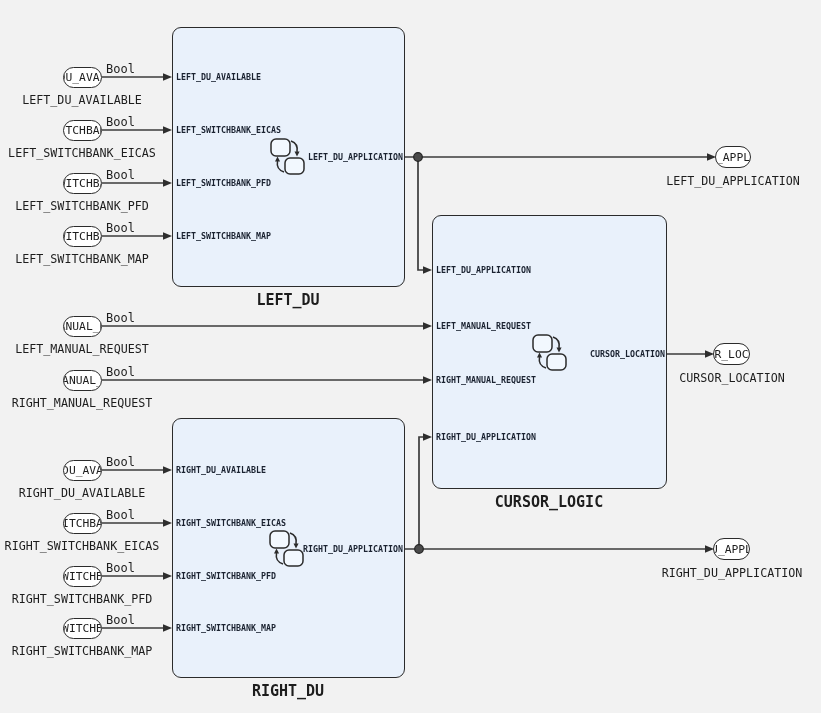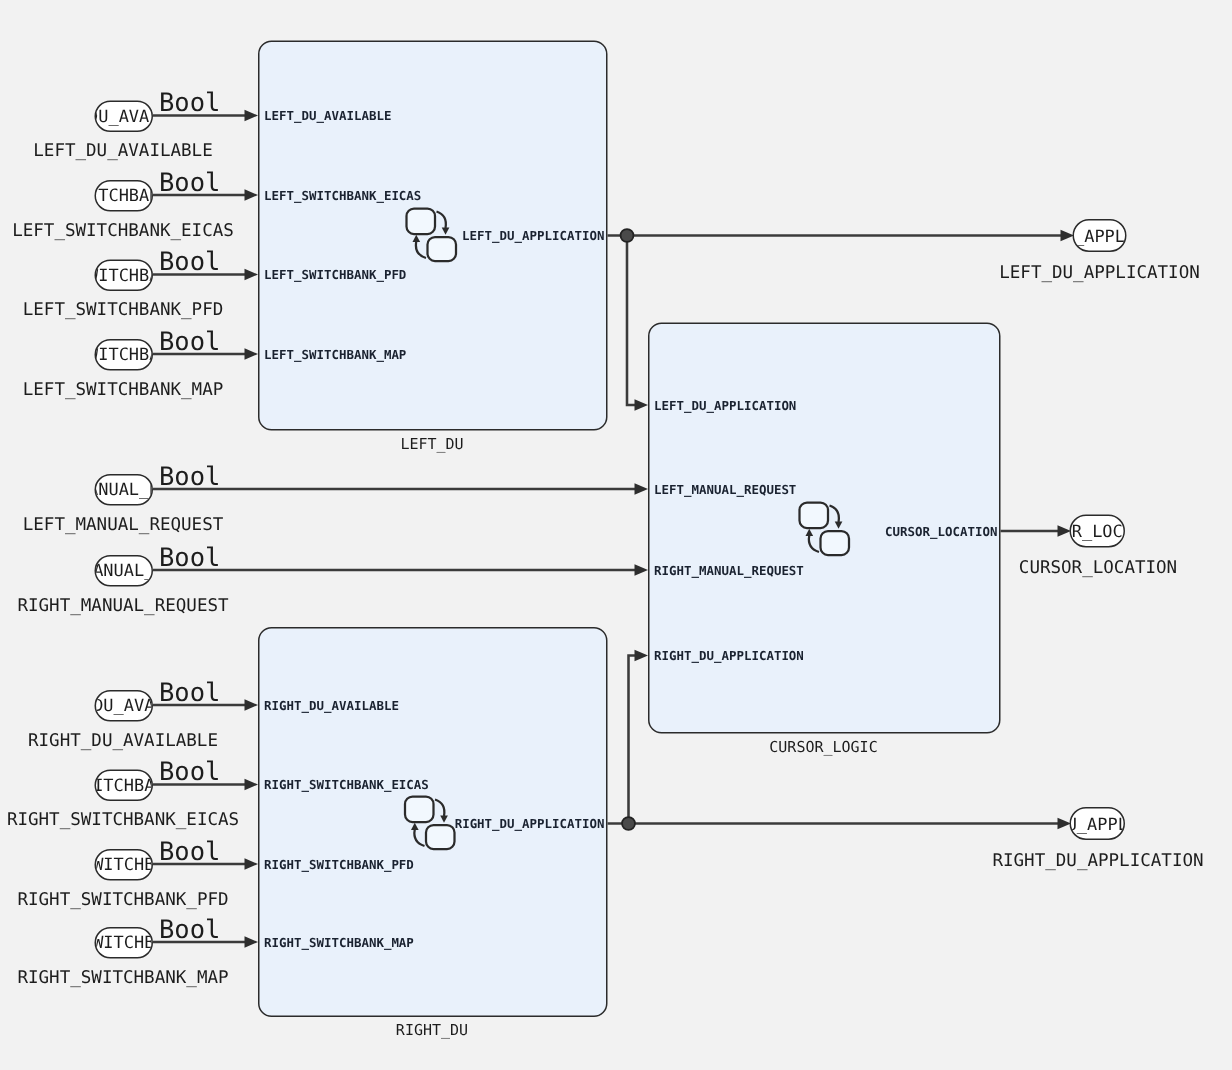--- a/index.html
+++ b/index.html
@@ -31,7 +31,7 @@
   }
   .oval span{white-space:nowrap; flex:0 0 auto;}
   .dtype{
-    position:absolute; z-index:2; font-size:17px; line-height:13px;
+    position:absolute; z-index:2; font-size:12px; line-height:13px;
     height:13px; white-space:nowrap; color:#1d1d1d;
   }
   .port-name{

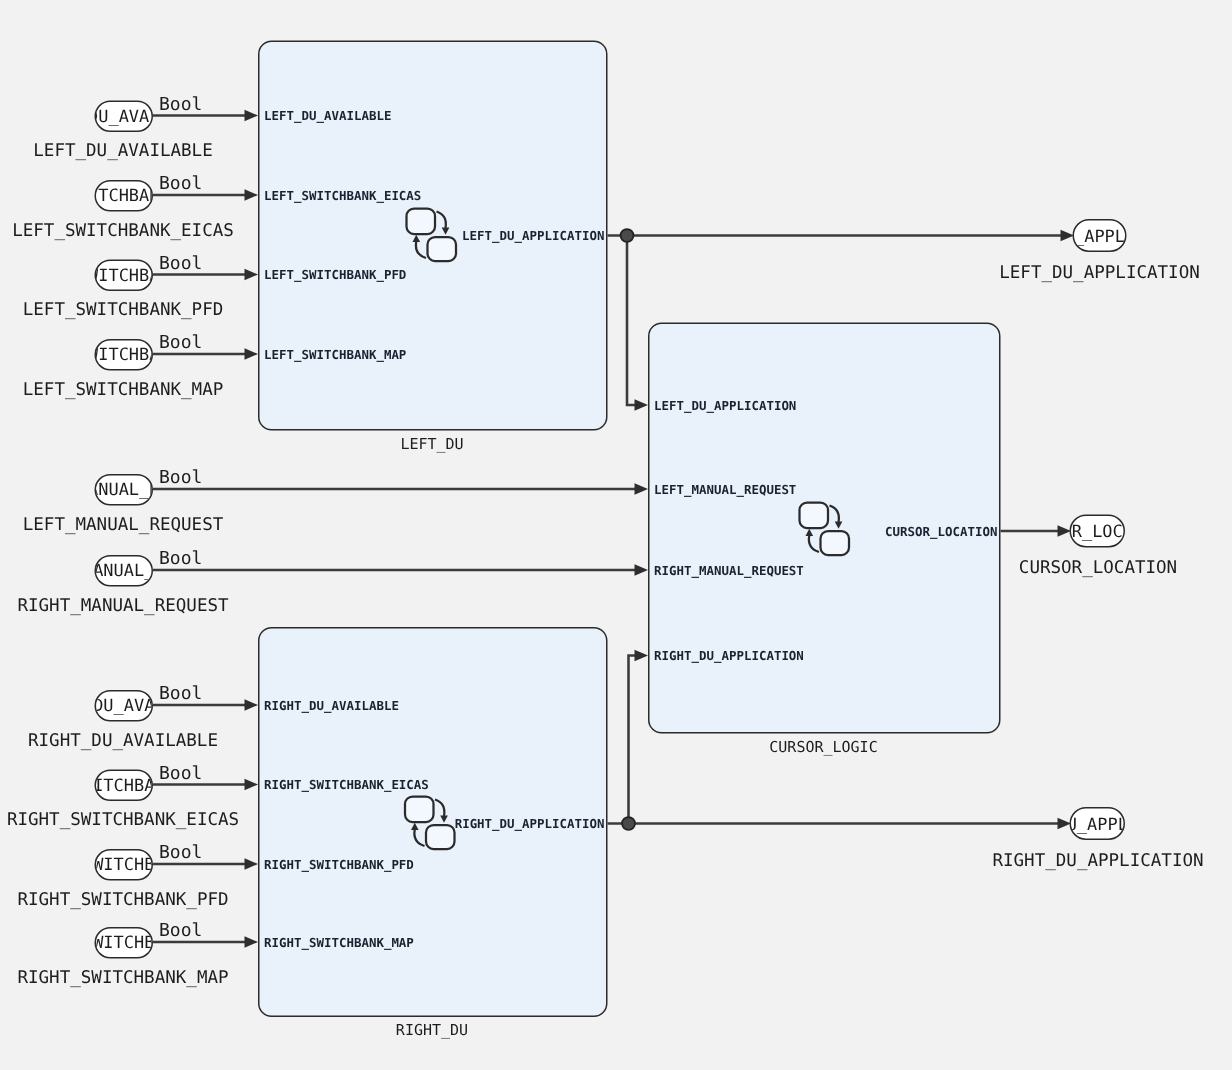--- a/index.html
+++ b/index.html
@@ -15,8 +15,8 @@
     background:#e9f1fb; border:1.6px solid #2b2b2b; border-radius:9px;
   }
   .block-title{
-    position:absolute; z-index:2; font-size:10px; white-space:nowrap;
-    transform:translateX(-50%); color:#1d1d1d;
+    position:absolute; z-index:2; font-size:15px; white-space:nowrap;
+    transform:translateX(-50%); color:#1d1d1d;font-weight:bold;
   }
   .inner-label{
     position:absolute; z-index:2; font-size:8.3px; font-weight:700;

